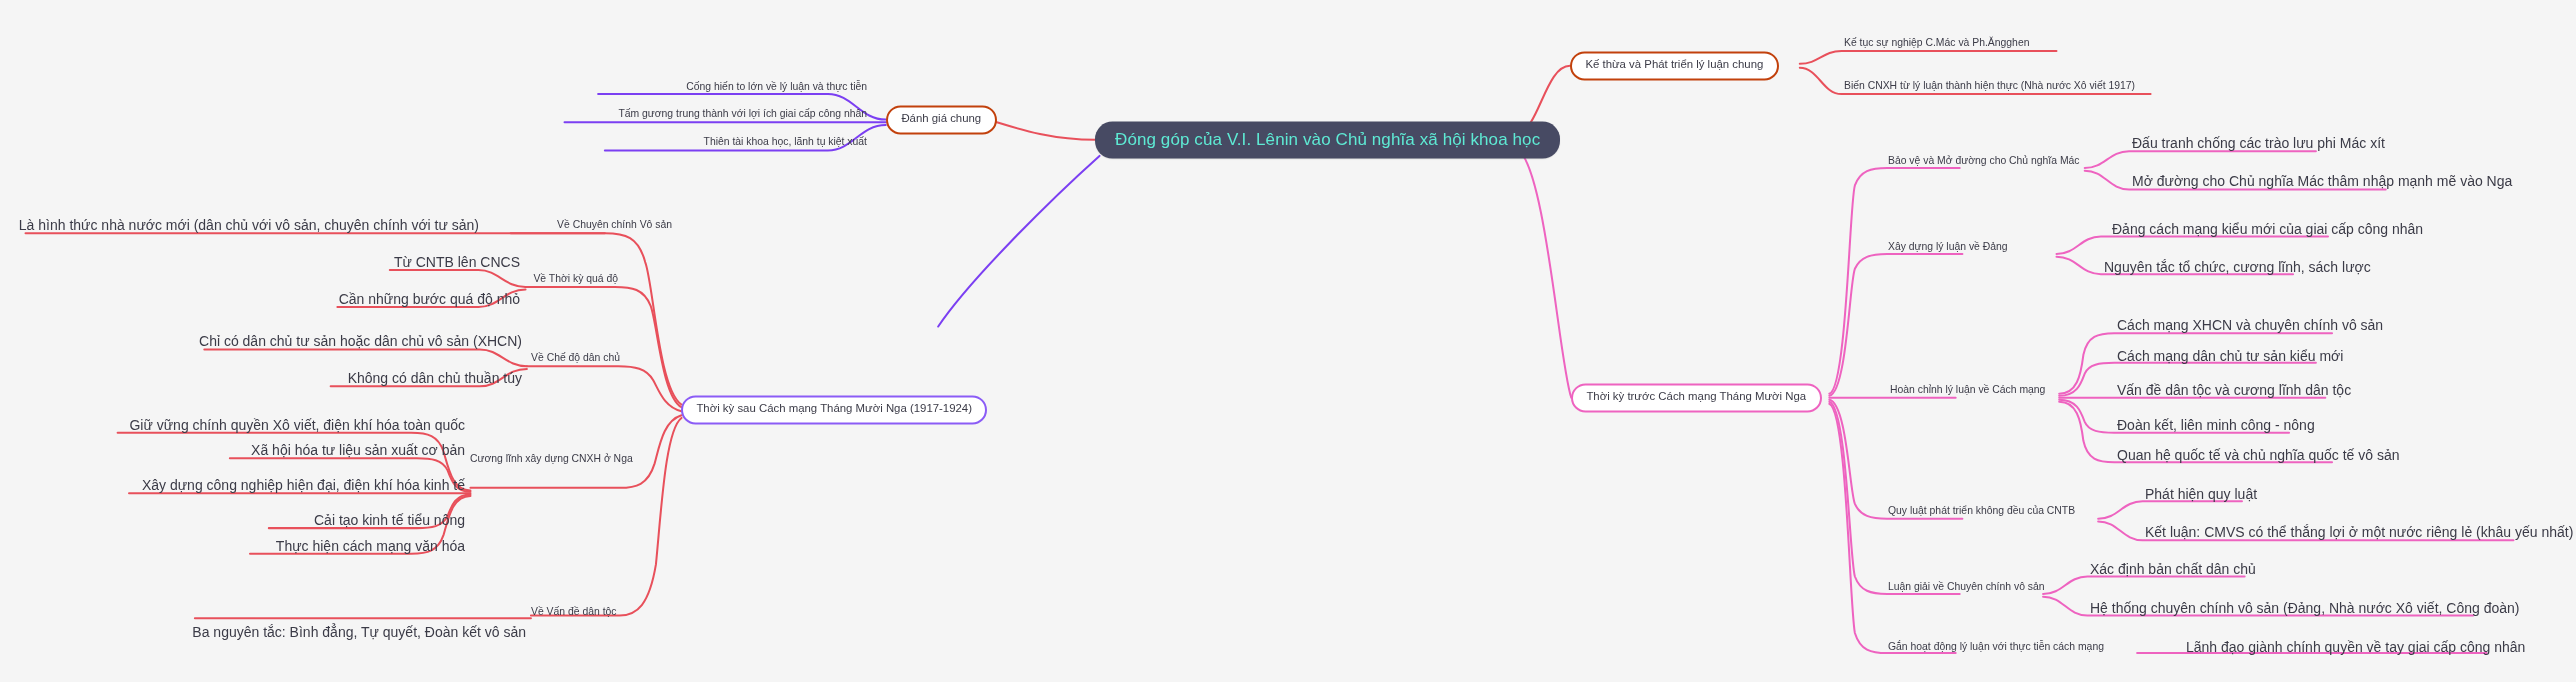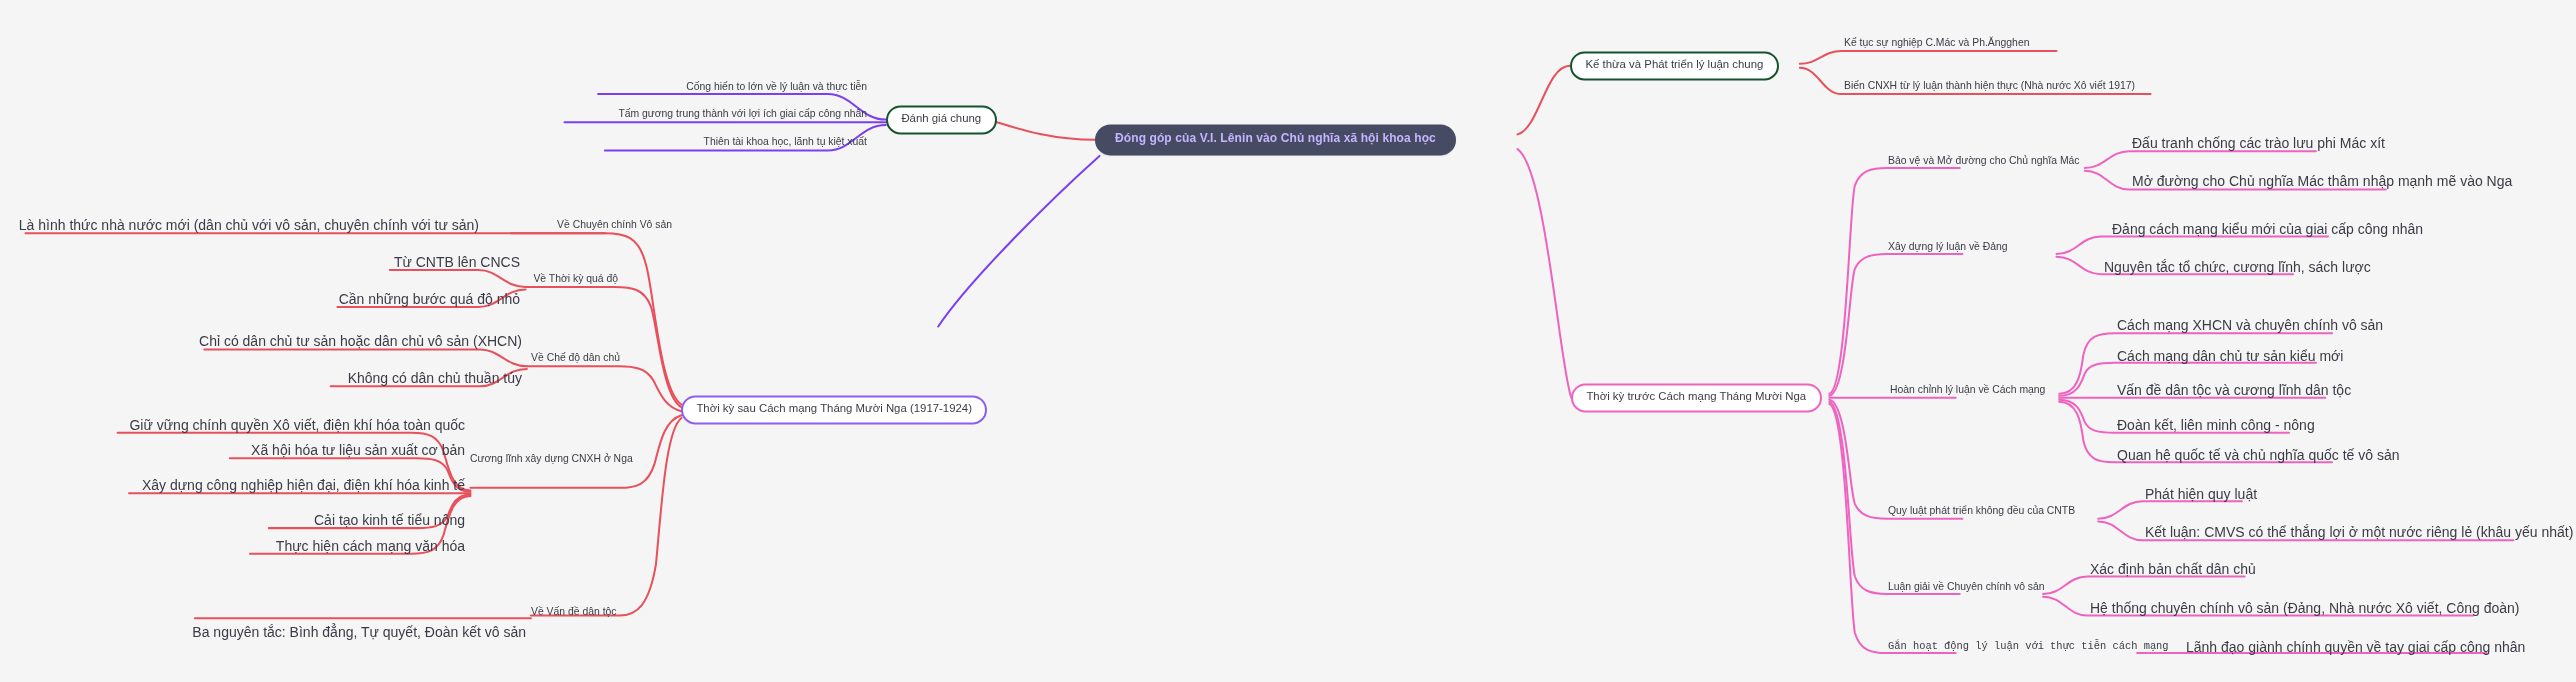--- a/index.html
+++ b/index.html
@@ -40,7 +40,7 @@
     padding:5.4px 13.4px 6.7px 13.4px;
     font-size:11.4px;
   }
-  .pill.red{border:2px solid #14532d;}
+  .pill.red{border:2px solid #c2410c;}
   .pill.purple{border:2px solid #8b5cf6;}
   .pill.pink{border:2px solid #ee63c0;}
 

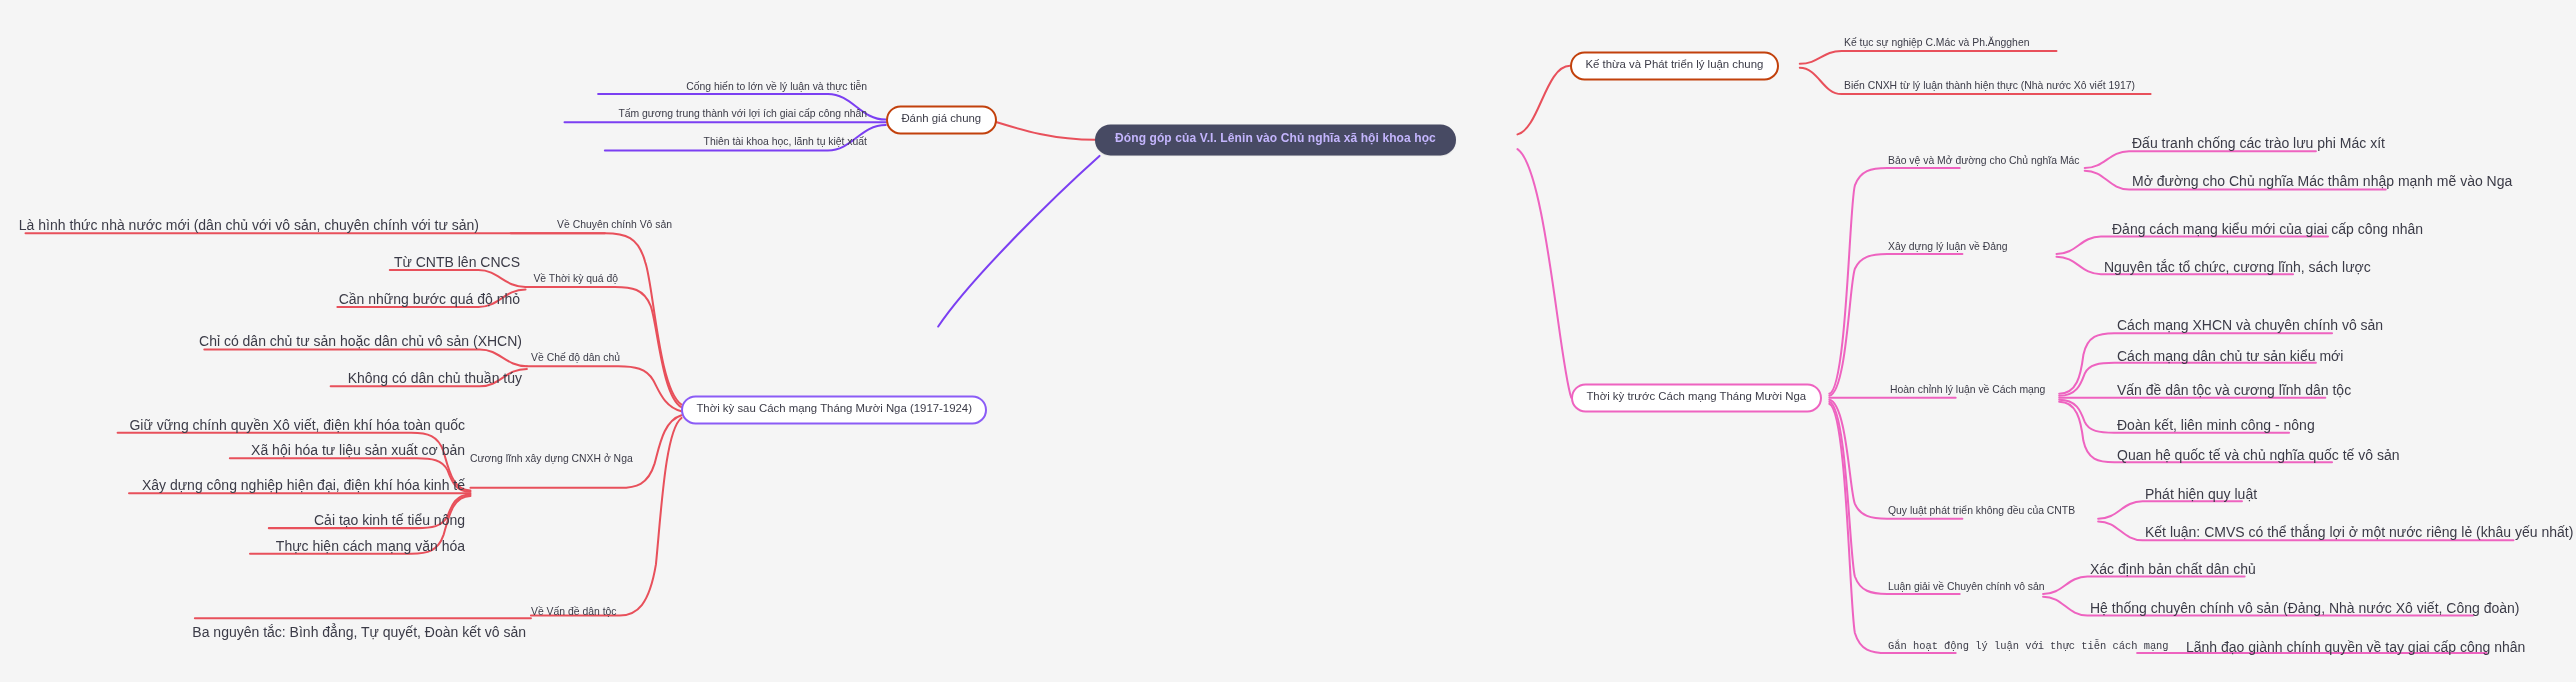--- a/index.html
+++ b/index.html
@@ -24,13 +24,12 @@
   
   .root{
     background:#474a63;
-    color:#c4b5fd;
+    color:#5eead4;
     border-radius:17.5px;
     padding:8px 20px 9.4px 20px;
-    font-size:12px;
+    font-size:17px;
     letter-spacing:0.1px;
     box-shadow:0 0.7px 1.3px rgba(0,0,0,.12);
-    font-weight:bold;
   }
 
   

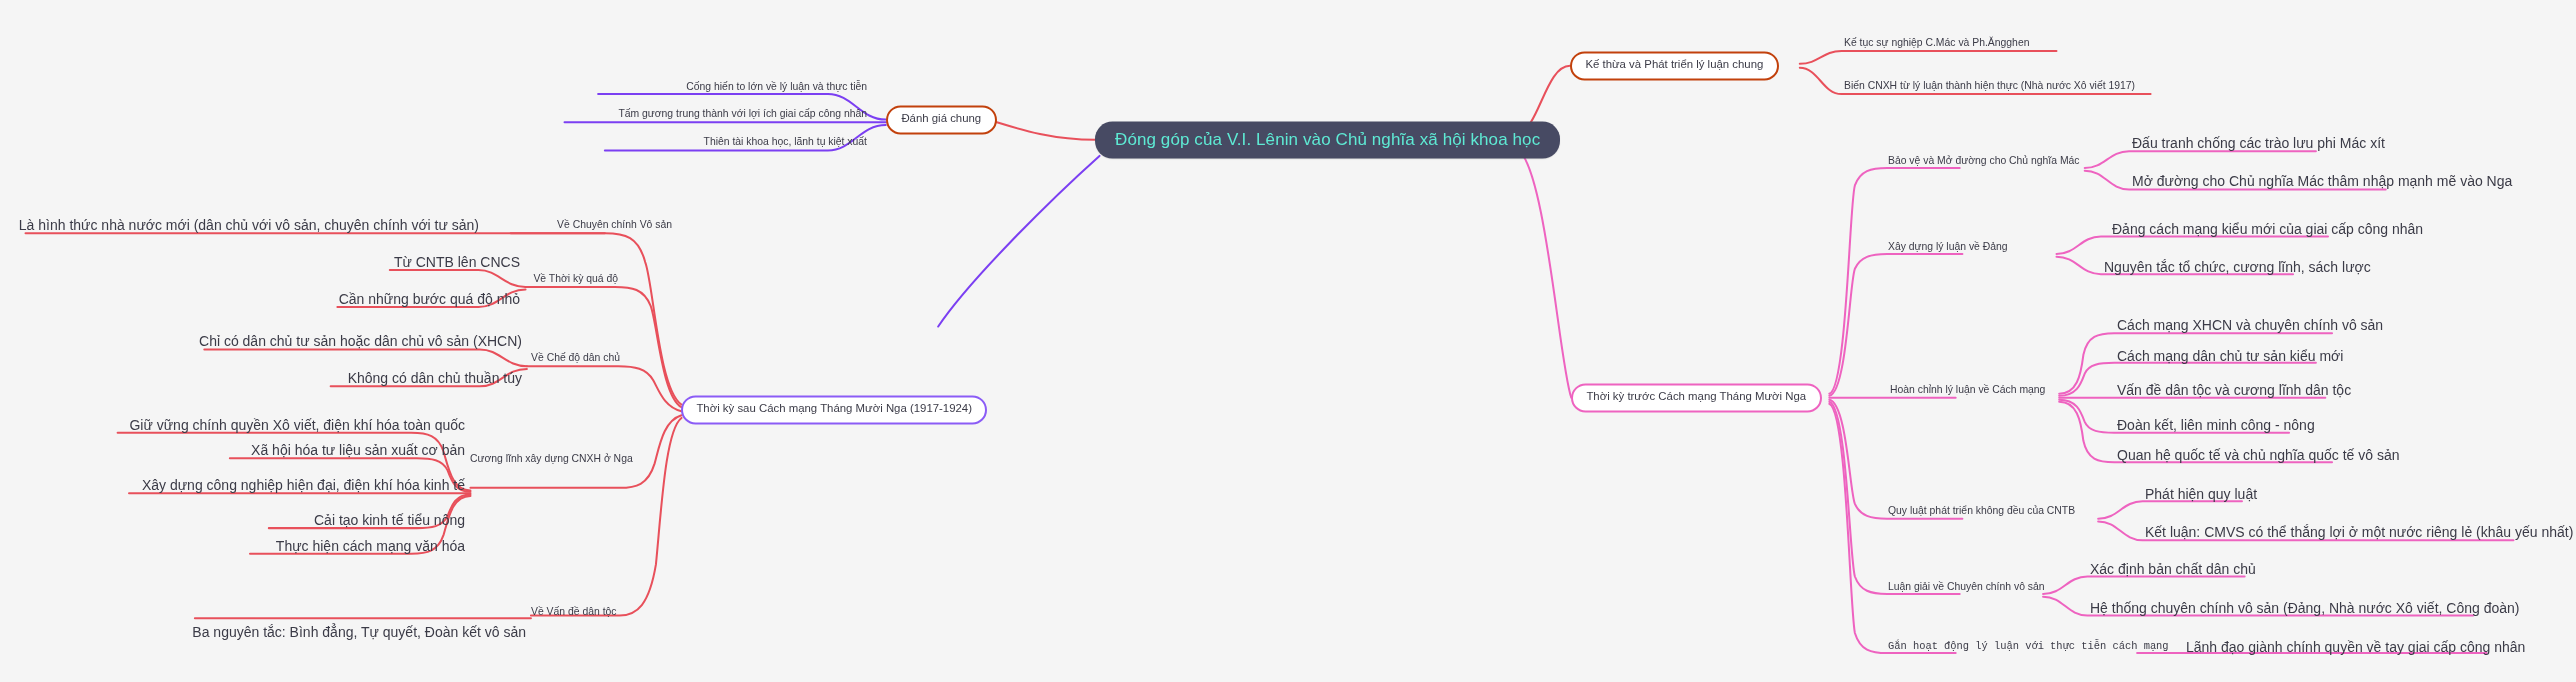--- a/index.html
+++ b/index.html
@@ -188,7 +188,7 @@
   <div class="node leaf lvl3" style="left:2090px;top:569px;">Xác định bản chất dân chủ</div>
   <div class="node leaf lvl3" style="left:2090px;top:608px;">Hệ thống chuyên chính vô sản (Đảng, Nhà nước Xô viết, Công đoàn)</div>
 
-  <div class="node leaf lvl2" style="left:1888px;top:647px;font-family:Liberation Mono, monospace;">Gắn hoạt động lý luận với thực tiễn cách mạng</div>
+  <div class="node leaf lvl2" style="left:1888px;top:647px;">Gắn hoạt động lý luận với thực tiễn cách mạng</div>
   <div class="node leaf lvl3" style="left:2186px;top:647px;">Lãnh đạo giành chính quyền về tay giai cấp công nhân</div>
 
 </div>

